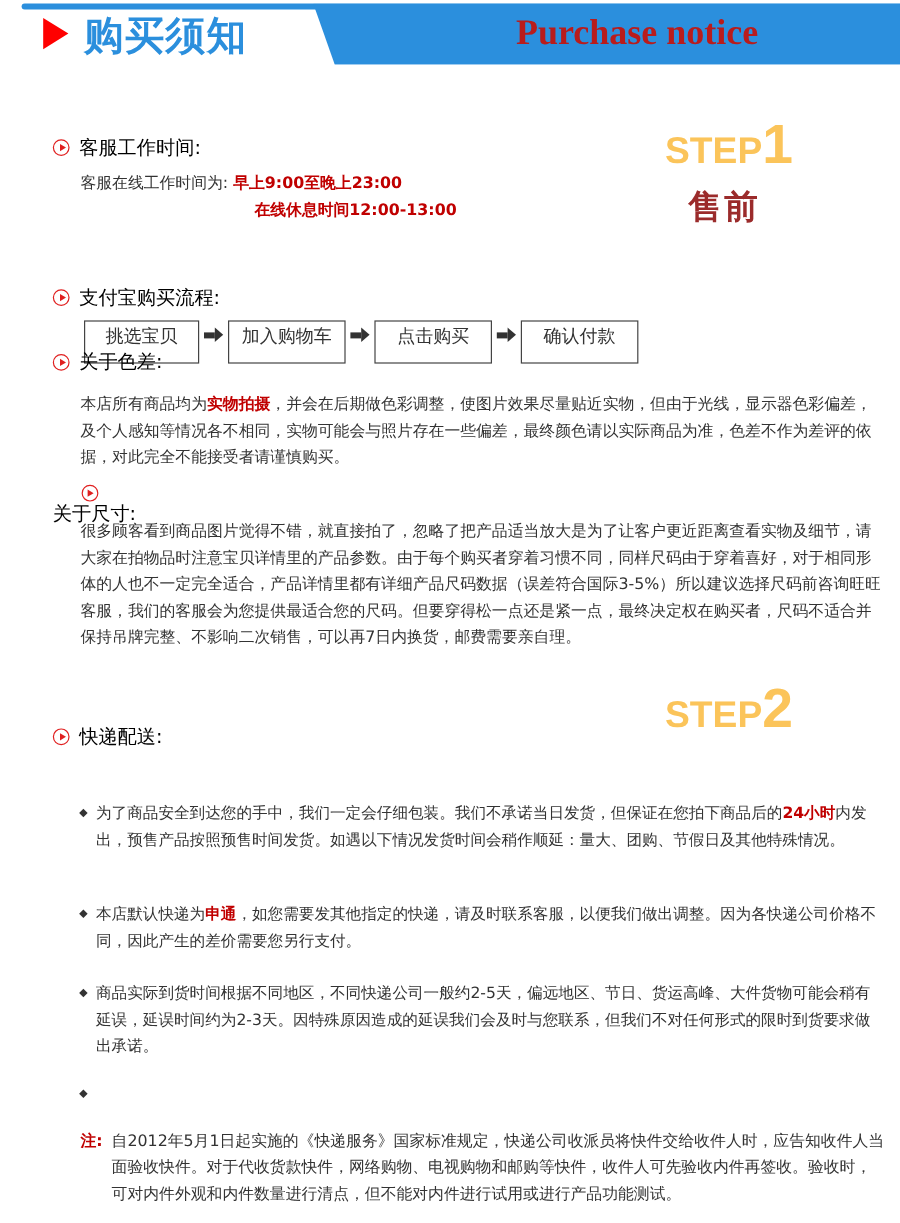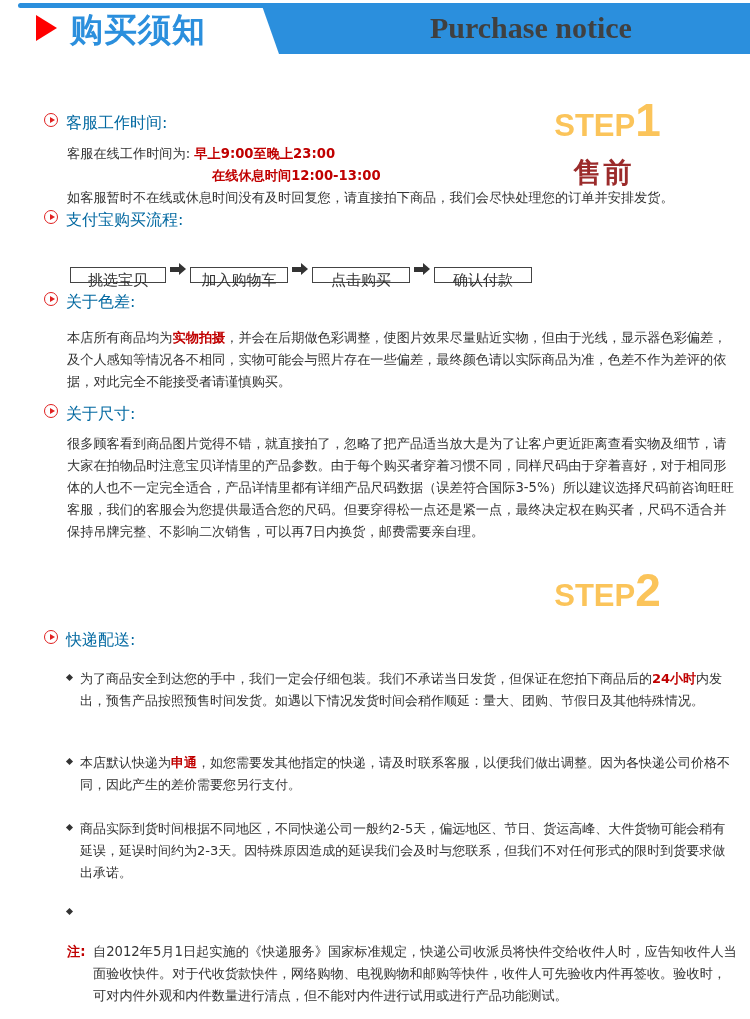--- a/index.html
+++ b/index.html
@@ -13,7 +13,7 @@
                  border-top:13px solid transparent; border-bottom:13px solid transparent; border-left:21px solid #ff0000; }
   .header .cn-title { position:absolute; left:54px; top:10px; font-size:33px; font-weight:bold; color:#2b8fdd;
                       font-family:"DejaVu Serif", serif; letter-spacing:1px; line-height:40px; }
-  .header .en-title { position:absolute; left:414px; top:8px; font-size:30px; font-weight:bold; color:#404040;
+  .header .en-title { position:absolute; left:414px; top:8px; font-size:30px; font-weight:bold; color:#b91c1c;
                       font-family:"Liberation Serif", serif; line-height:40px; }
 
   .step { position:absolute; text-align:center; }

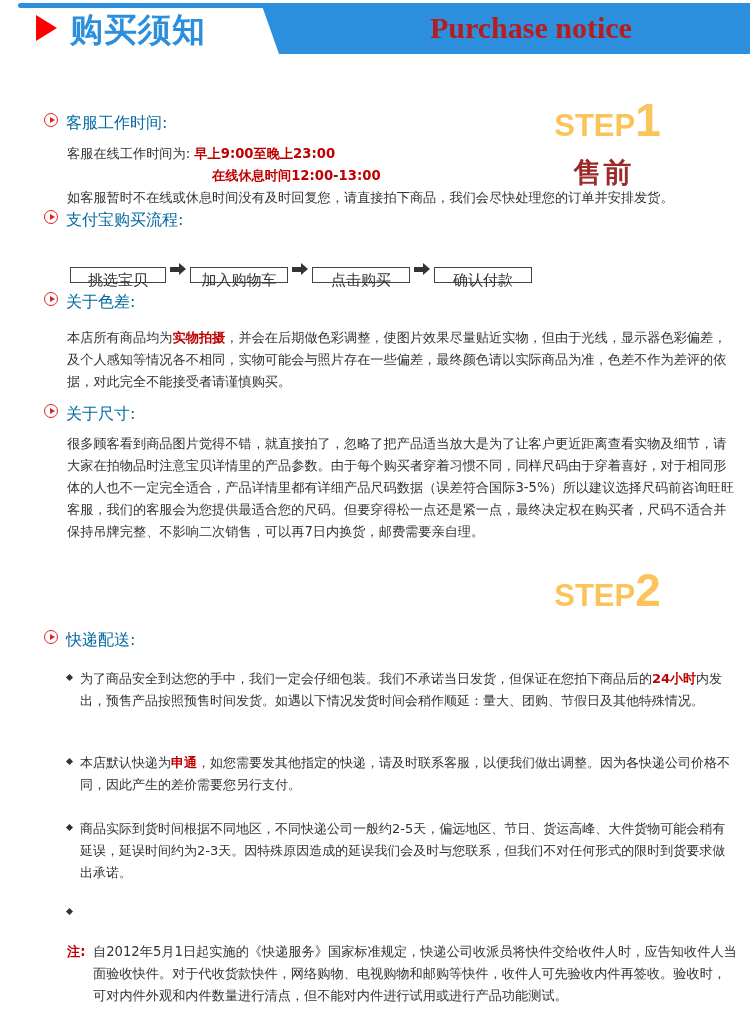--- a/index.html
+++ b/index.html
@@ -21,7 +21,7 @@
   .step .num { font-family:"Liberation Sans", sans-serif; font-weight:bold; color:#fbc45a; font-size:46px; line-height:40px; }
   .step .sub { display:block; font-size:28px; font-weight:bold; color:#9b2b2b; letter-spacing:2px; line-height:34px; margin-top:12px; padding-right:8px; }
 
-  .sec-title { position:absolute; left:44px; font-size:16px; color:#0369a1; line-height:20px; display:flex; }
+  .sec-title { position:absolute; left:44px; font-size:16px; color:#000000; line-height:20px; display:flex; align-items:center; }
   .sec-title .ico { width:14px; height:14px; border:1.5px solid #e02020; border-radius:50%; display:inline-flex;
                     align-items:center; justify-content:center; margin-right:8px; box-sizing:border-box; }
   .sec-title .ico::after { content:""; width:0; height:0; border-top:3.5px solid transparent; border-bottom:3.5px solid transparent;

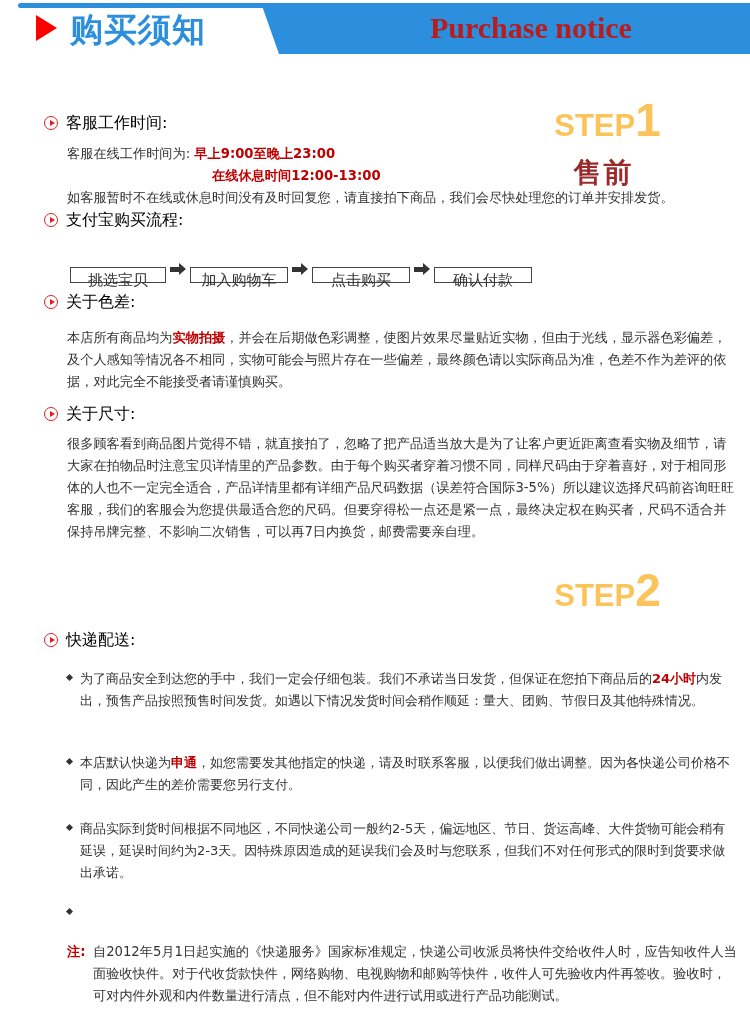--- a/index.html
+++ b/index.html
@@ -65,7 +65,6 @@
 <div class="para" style="top:143px;">
   <div><span>客服在线工作时间为:</span> <span class="red-b">早上9:00至晚上23:00</span></div>
   <div style="padding-left:145px;"><span class="red-b">在线休息时间12:00-13:00</span></div>
-  <div>如客服暂时不在线或休息时间没有及时回复您，请直接拍下商品，我们会尽快处理您的订单并安排发货。</div>
 </div>
 
 <div class="sec-title" style="top:210px;">

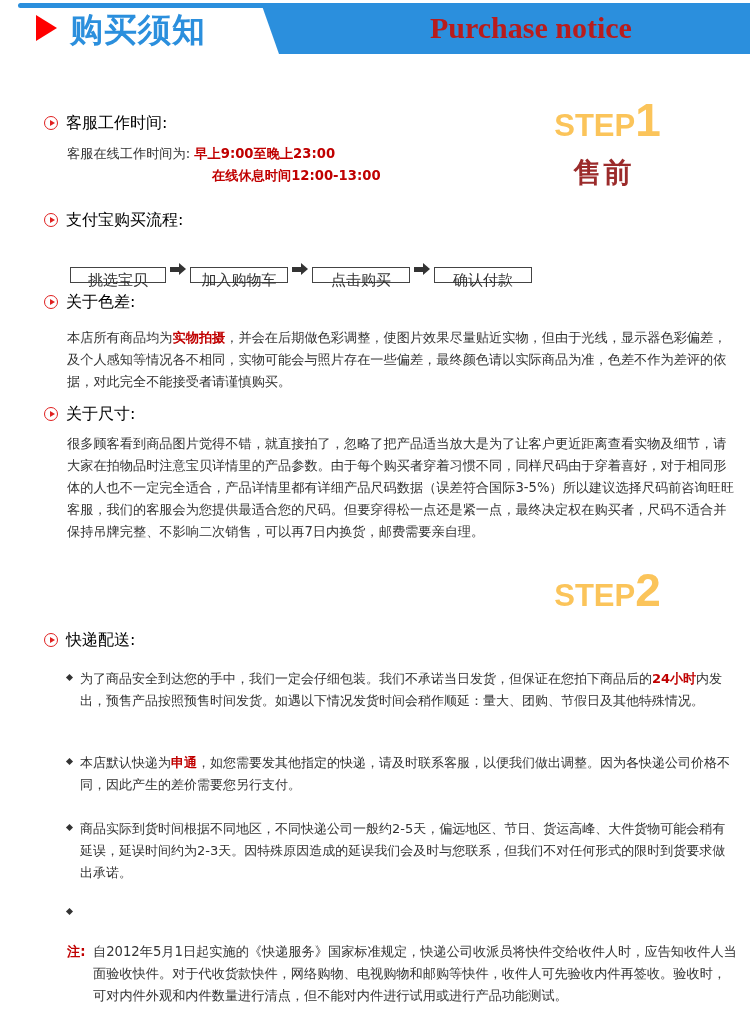--- a/index.html
+++ b/index.html
@@ -67,7 +67,7 @@
   <div style="padding-left:145px;"><span class="red-b">在线休息时间12:00-13:00</span></div>
 </div>
 
-<div class="sec-title" style="top:210px;">
+<div class="sec-title" style="top:238px;">
   <span class="ico"></span>
   <span>支付宝购买流程:</span>
 </div>

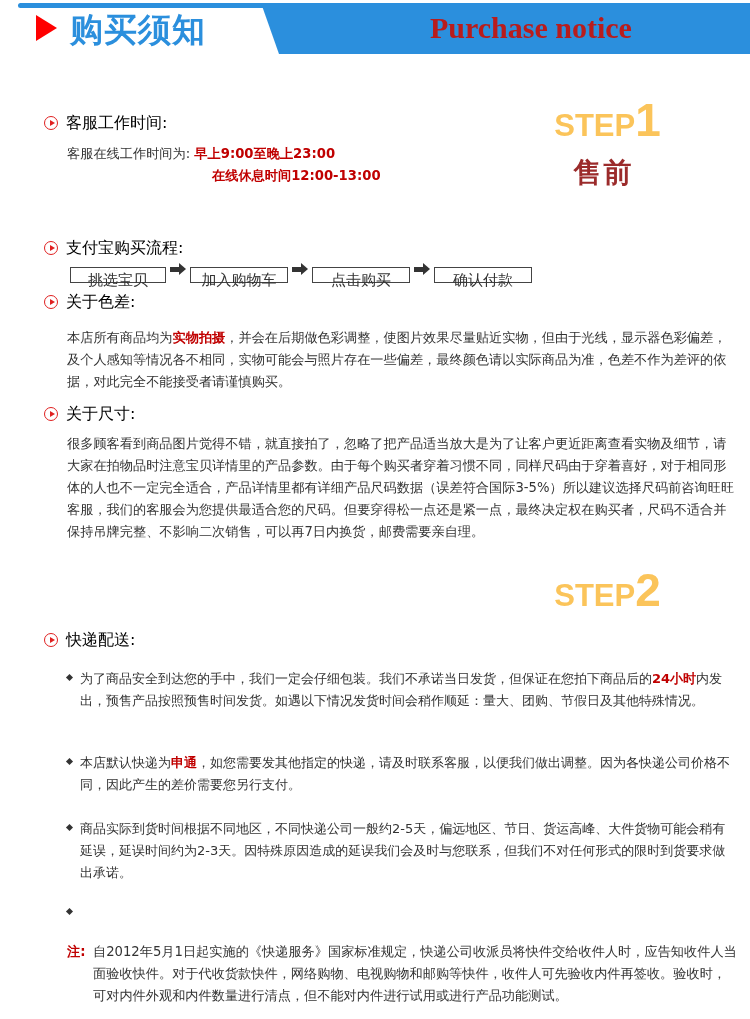--- a/index.html
+++ b/index.html
@@ -31,7 +31,7 @@
   .red-b { color:#c00000; font-weight:bold; }
 
   .flow { position:absolute; left:70px; top:255px; display:flex; align-items:center; }
-  .flow .box { border:1px solid #444; height:16px; line-height:24px; font-size:15px; color:#333; text-align:center; box-sizing:border-box;margin-top:12px; }
+  .flow .box { border:1px solid #444; height:36px; line-height:24px; font-size:15px; color:#333; text-align:center; box-sizing:border-box;margin-top:12px; }
   .flow .arrow { width:24px; height:24px; display:flex; align-items:center; justify-content:center; }
   .flow .arrow::before { content:""; width:9px; height:5px; background:#333; }
   .flow .arrow::after { content:""; width:0; height:0; border-top:6px solid transparent; border-bottom:6px solid transparent; border-left:7px solid #333; }

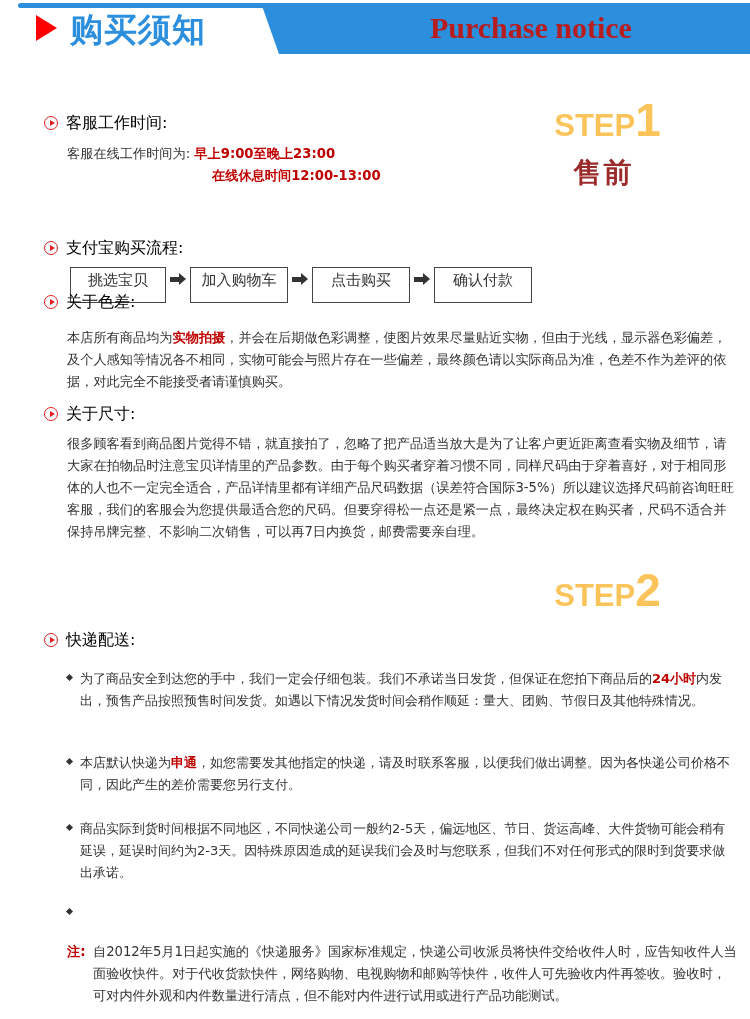--- a/index.html
+++ b/index.html
@@ -87,7 +87,7 @@
 </div>
 <div class="para" style="top:327px;"><span>本店所有商品均为</span><span class="red-b">实物拍摄</span><span>，并会在后期做色彩调整，使图片效果尽量贴近实物，但由于光线，显示器色彩偏差，及个人感知等情况各不相同，实物可能会与照片存在一些偏差，最终颜色请以实际商品为准，色差不作为差评的依据，对此完全不能接受者请谨慎购买。</span></div>
 
-<div class="sec-title" style="top:404px;">
+<div class="sec-title" style="top:404px;flex-direction:column;">
   <span class="ico"></span>
   <span>关于尺寸:</span>
 </div>

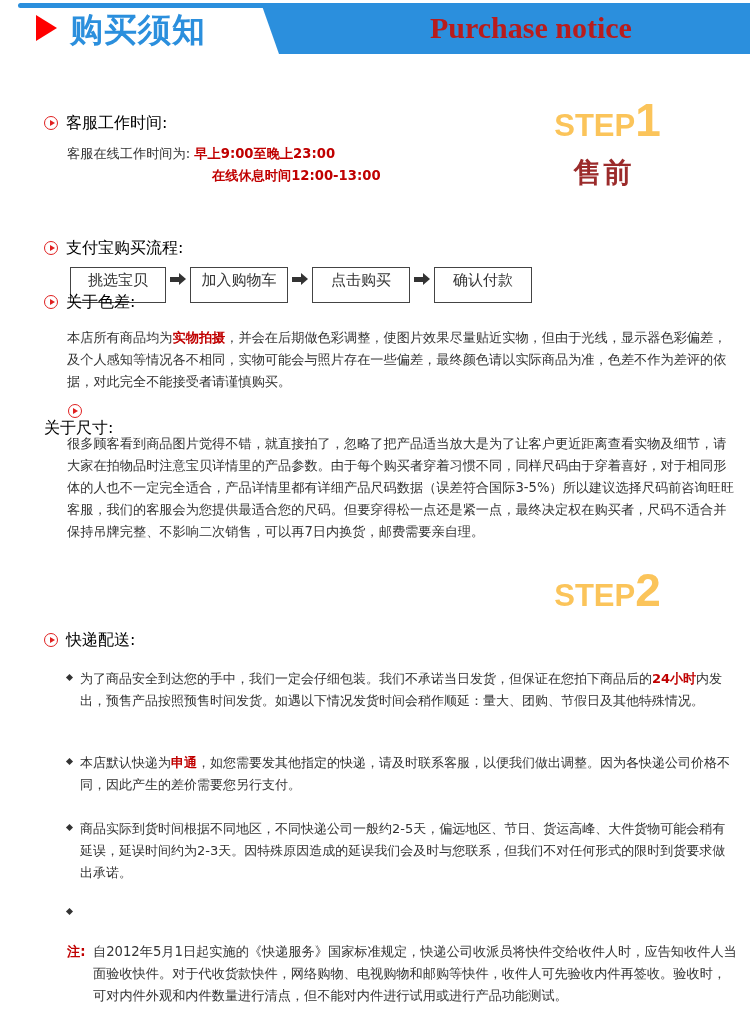--- a/index.html
+++ b/index.html
@@ -97,7 +97,7 @@
   <span class="word">STEP</span><span class="num">2</span>
 </div>
 
-<div class="sec-title" style="top:630px;">
+<div class="sec-title" style="top:604px;">
   <span class="ico"></span>
   <span>快递配送:</span>
 </div>

